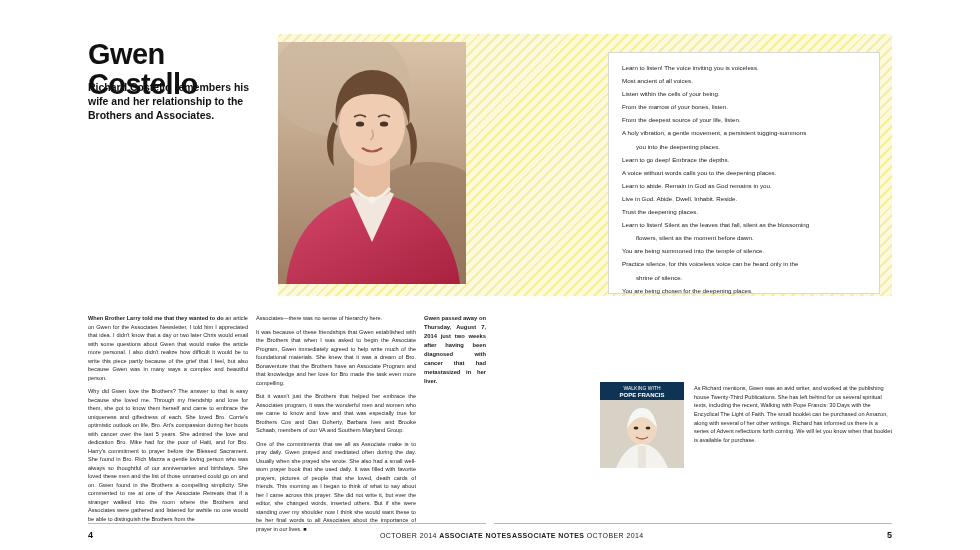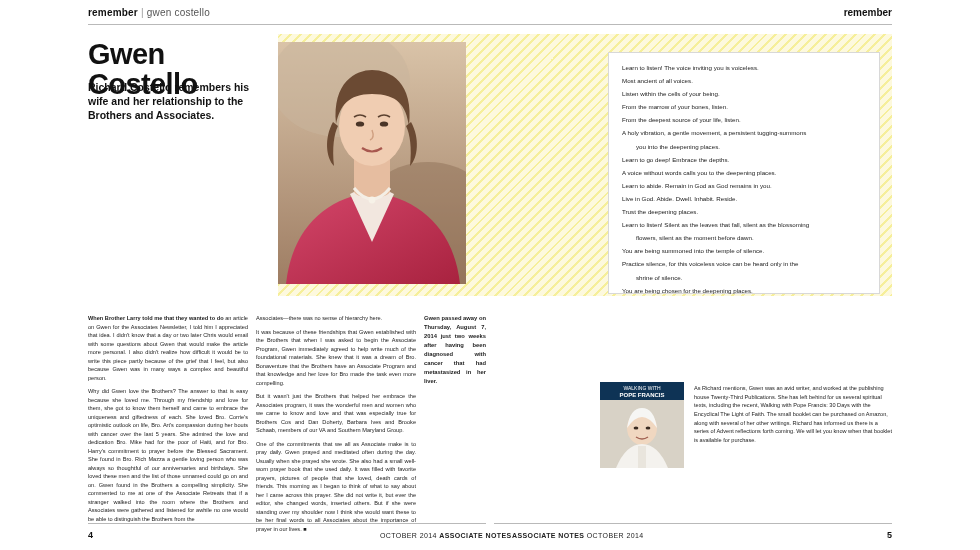--- a/index.html
+++ b/index.html
@@ -217,13 +217,6 @@
 
 <div class="page">
 
-  <div class="header">
-    <div class="header-rule"></div>
-    <div class="header-left">
-      <span class="bold">remember</span><span class="sep">|</span><span class="light">gwen costello</span>
-    </div>
-    <div class="header-right">remember</div>
-  </div>
 
   <div class="hatch"></div>
 

